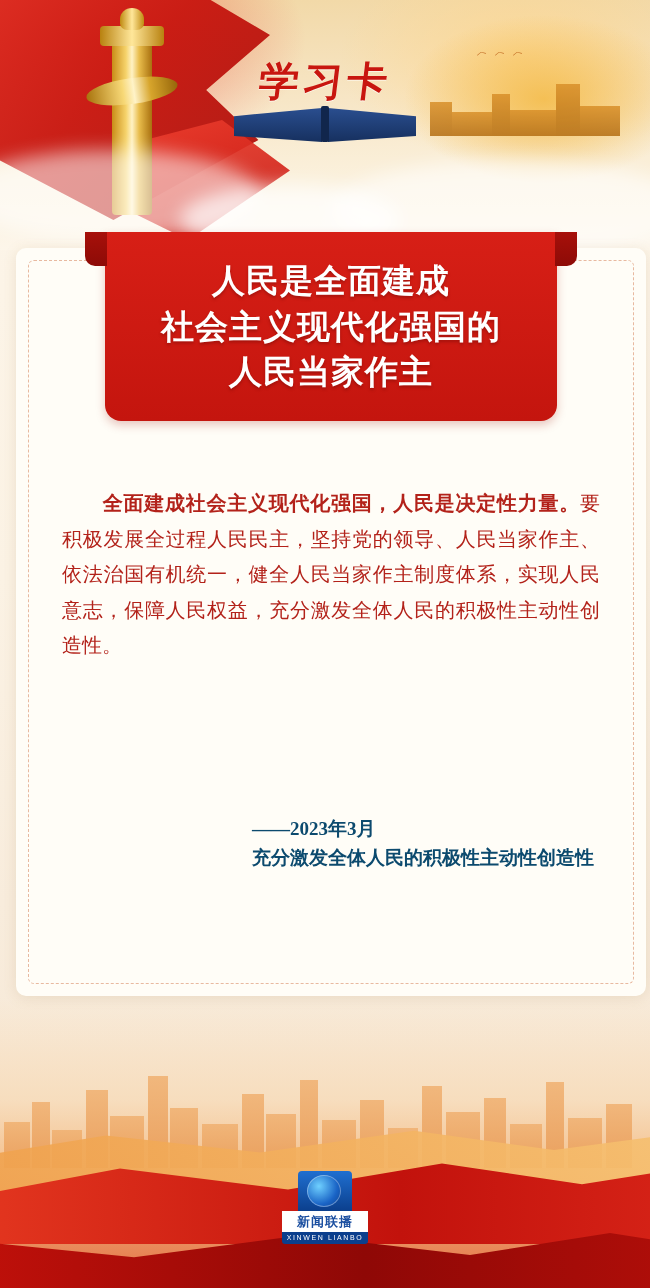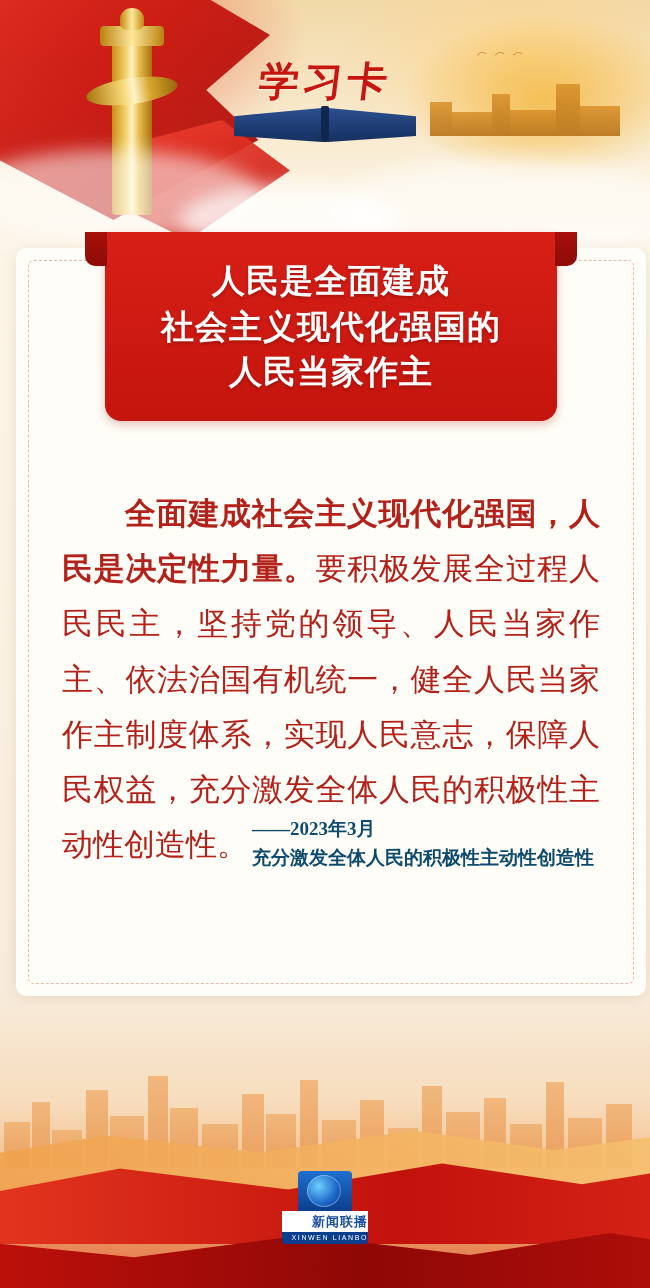--- a/index.html
+++ b/index.html
@@ -146,7 +146,7 @@
 
   .body-text {
     position: absolute; left: 46px; right: 46px; top: 238px;
-    font-size: 31px; line-height: 1.78; color: #b3221a;
+    font-size: 20px; line-height: 1.78; color: #b3221a;
     text-align: justify;
     font-family: "Liberation Sans", sans-serif;
   }

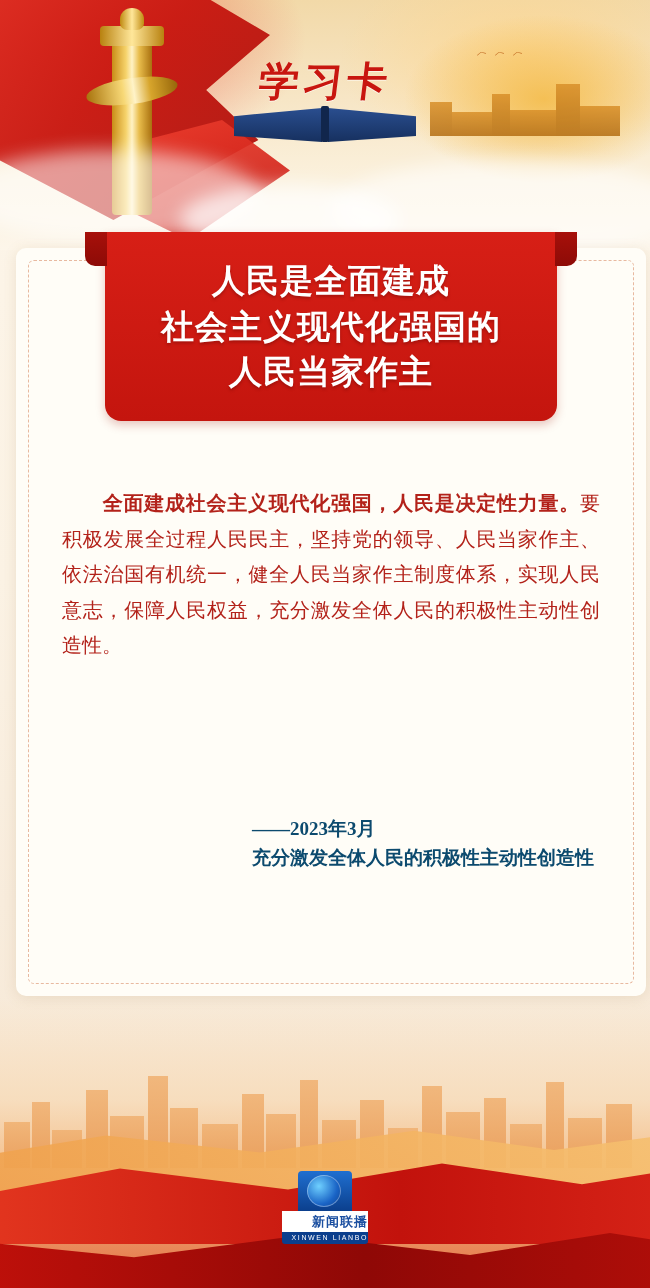--- a/index.html
+++ b/index.html
@@ -197,7 +197,7 @@
 
   .cctv-badge {
     position: absolute; left: 50%; bottom: 44px; transform: translateX(-50%);
-    width: 86px; text-align: right;
+    width: 86px; text-align: center;
   }
   .cctv-globe {
     width: 54px; height: 40px; margin: 0 auto;

